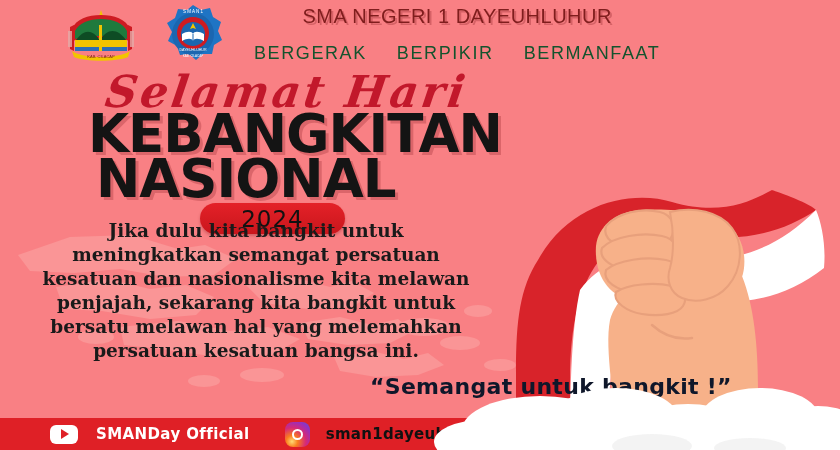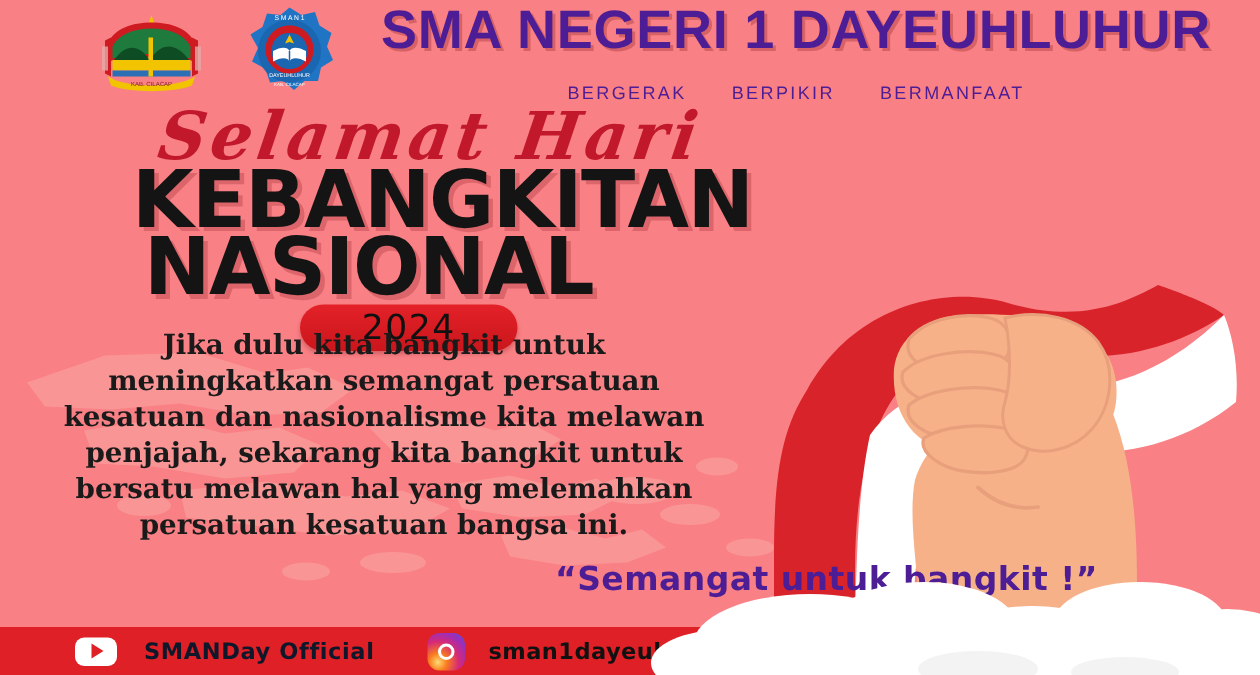--- a/index.html
+++ b/index.html
@@ -34,7 +34,7 @@
   .logo-sekolah { margin-left:22px; }
   .school-block { margin-left:30px; text-align:center; }
   .school-name {
-    font-size:36px; font-weight:bold; color:#4c1d95;
+    font-size:20px; font-weight:normal; color:#7f1d1d;
     letter-spacing:.5px; line-height:1.05;
     text-shadow:2px 2px 0 rgba(150,40,45,.35);
     white-space:nowrap;

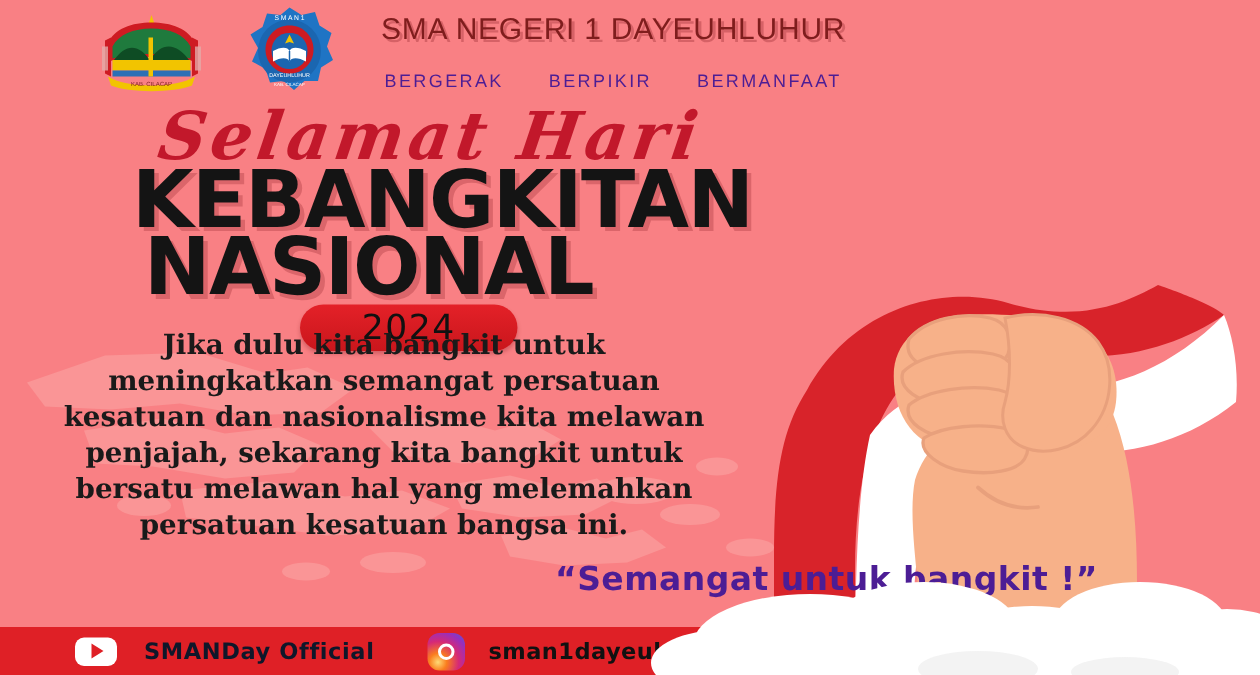--- a/index.html
+++ b/index.html
@@ -40,7 +40,7 @@
     white-space:nowrap;
   }
   .school-tagline {
-    font-size:12px; color:#4c1d95; letter-spacing:1.6px;
+    font-size:18px; color:#14532d; letter-spacing:1.6px;
     margin-top:16px; white-space:nowrap;
   }
   .school-tagline span { display:inline-block; }

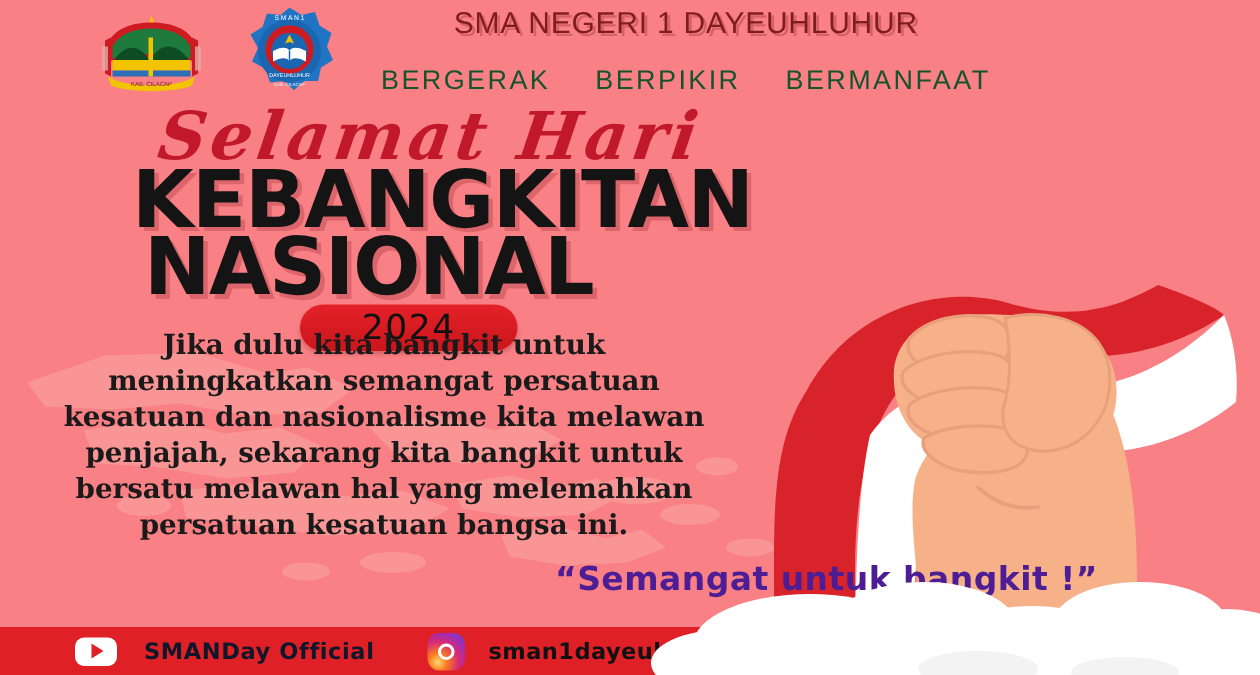--- a/index.html
+++ b/index.html
@@ -100,7 +100,7 @@
     position:absolute; left:370px; top:374px;
     font-family:"DejaVu Sans", sans-serif;
     font-weight:bold; font-size:22px;
-    color:#4c1d95;
+    color:#0f172a;
     letter-spacing:.3px;
     white-space:nowrap;
     z-index:6;

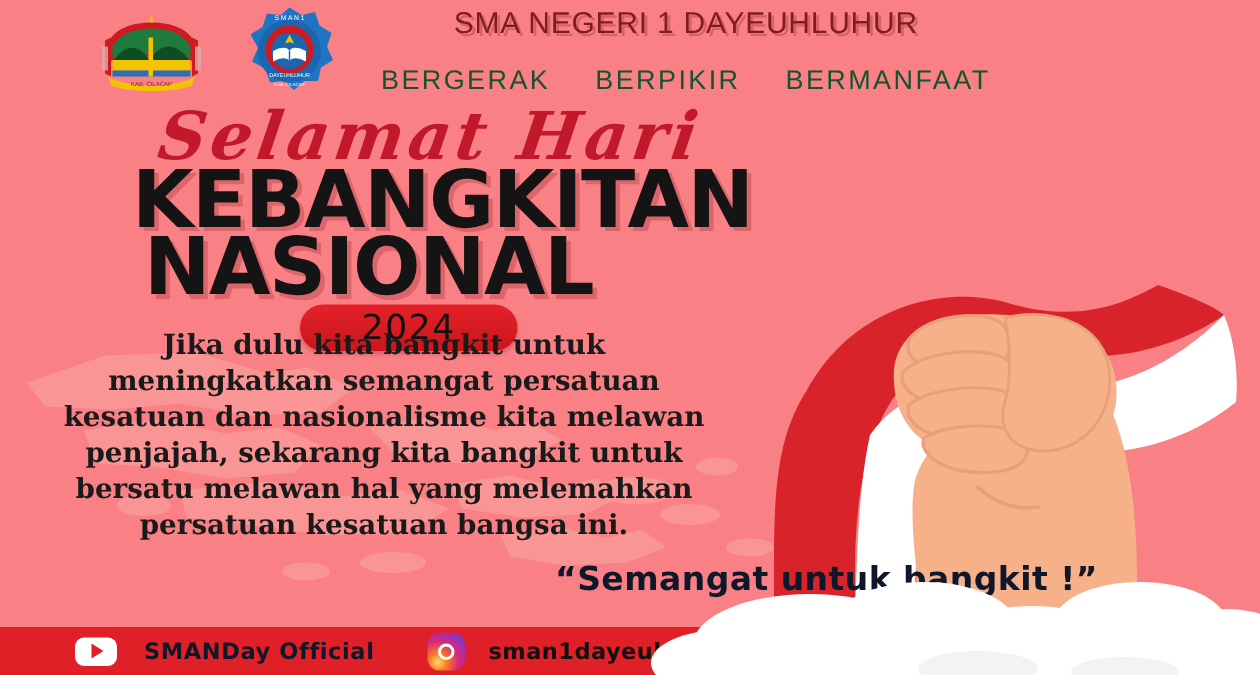--- a/index.html
+++ b/index.html
@@ -135,7 +135,7 @@
   .yt-label {
     margin-left:18px;
     font-family:"DejaVu Sans", sans-serif;
-    font-weight:bold; font-size:15px; color:#0f172a;
+    font-weight:bold; font-size:15px; color:#ffffff;
     letter-spacing:.4px;
   }
   .ig-icon {

